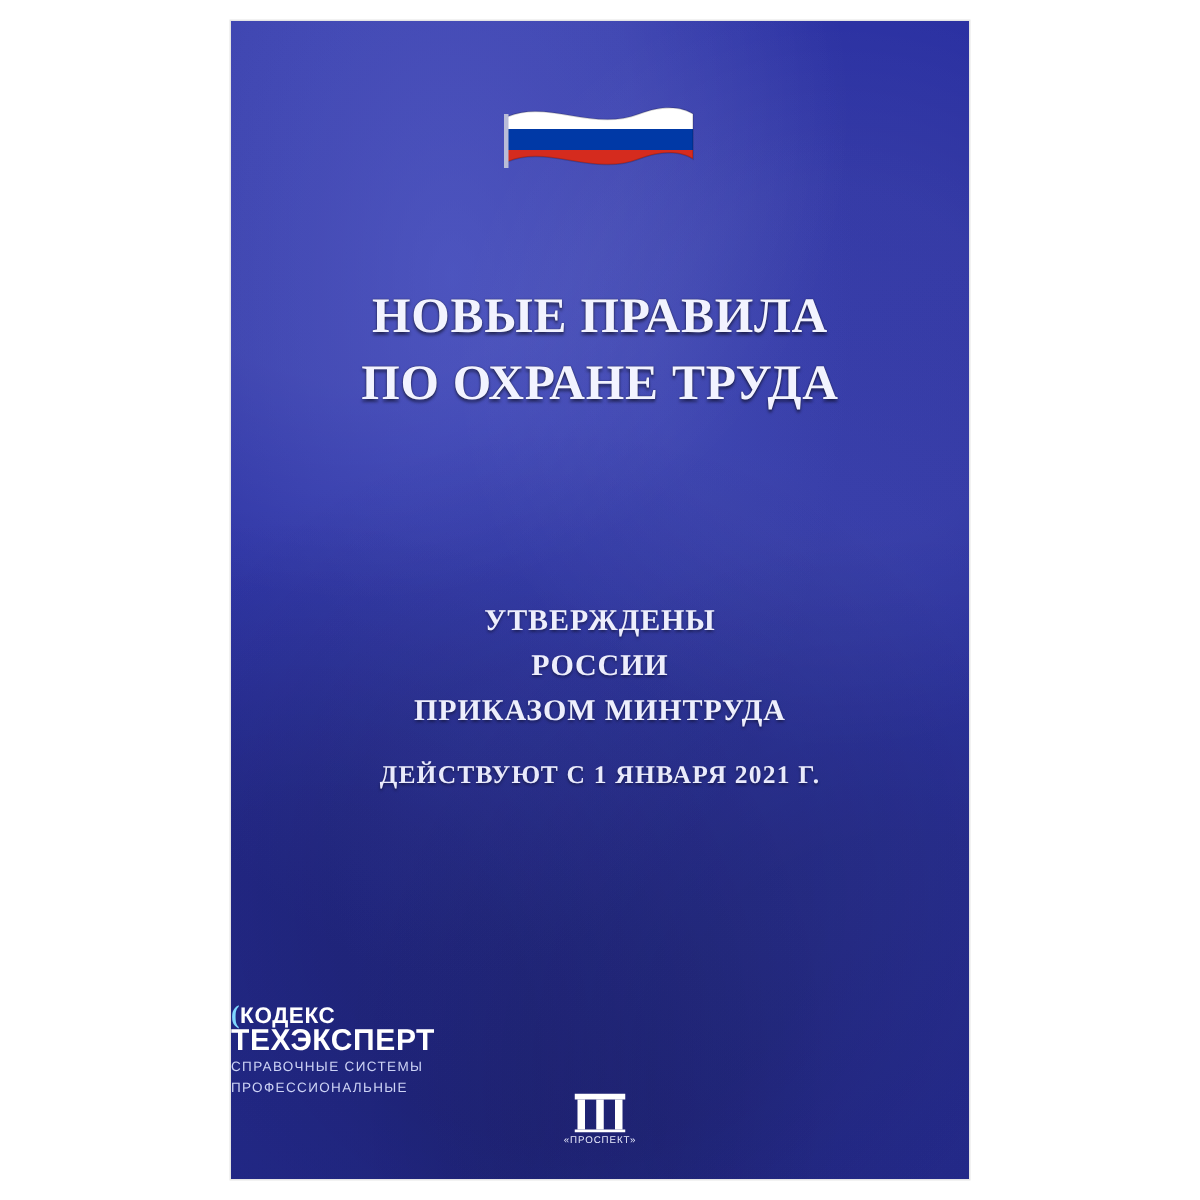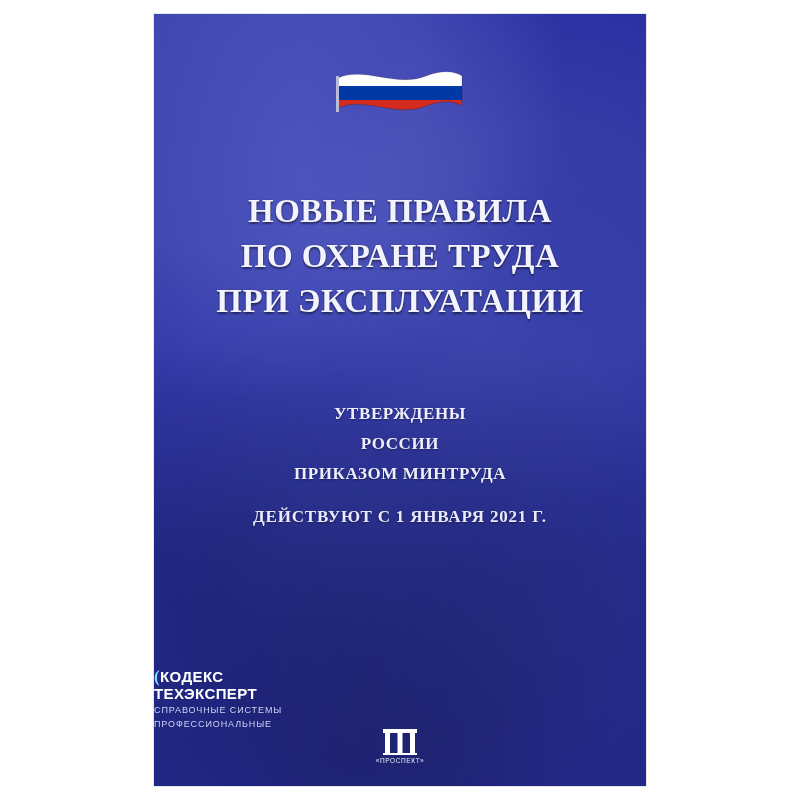--- a/index.html
+++ b/index.html
@@ -208,7 +208,6 @@
     <div class="title-block">
       <div class="title-line">НОВЫЕ ПРАВИЛА</div>
       <div class="title-line">ПО ОХРАНЕ ТРУДА</div>
-      <div class="title-line">ПРИ ЭКСПЛУАТАЦИИ</div>
     </div>
 
     <div class="subtitle-block">

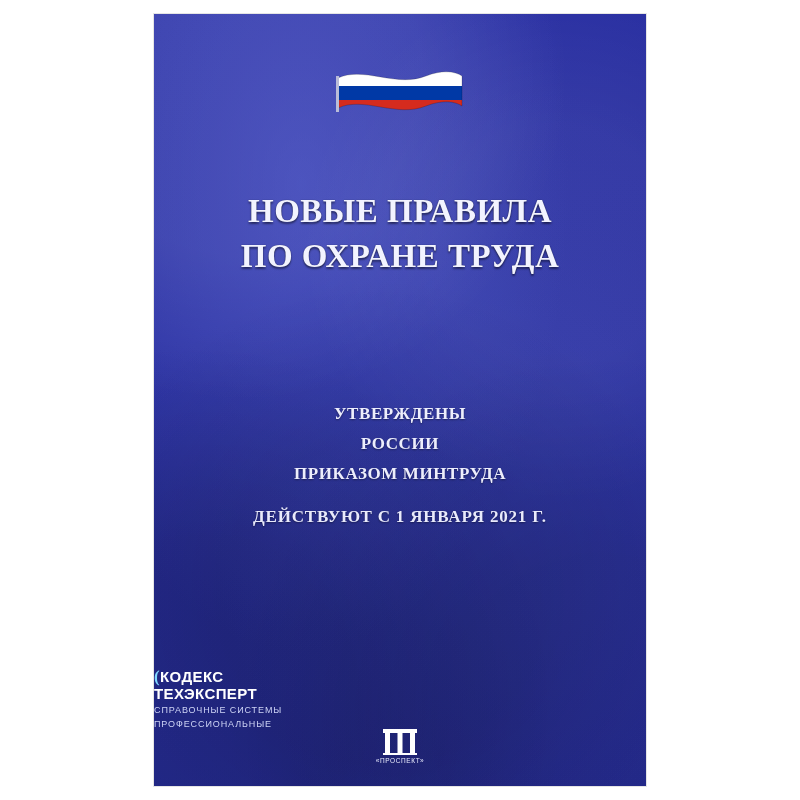--- a/index.html
+++ b/index.html
@@ -90,7 +90,7 @@
   .subtitle-line {
     font-family: "Liberation Serif", serif;
     font-weight: bold;
-    font-size: 17px;
+    font-size: 20px;
     line-height: 30px;
     letter-spacing: 0.6px;
     color: #edeefc;

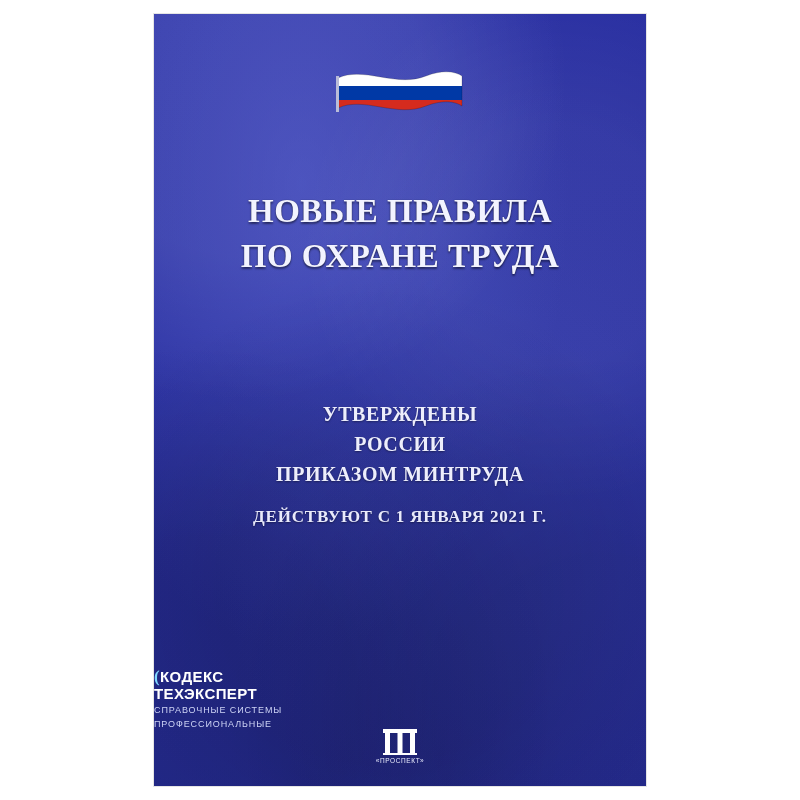--- a/index.html
+++ b/index.html
@@ -140,7 +140,7 @@
   .kodeks-second {
     font-family: "Liberation Sans", sans-serif;
     font-weight: bold;
-    font-size: 15px;
+    font-size: 20px;
     letter-spacing: 0.4px;
     color: #ffffff;
     line-height: 17px;

